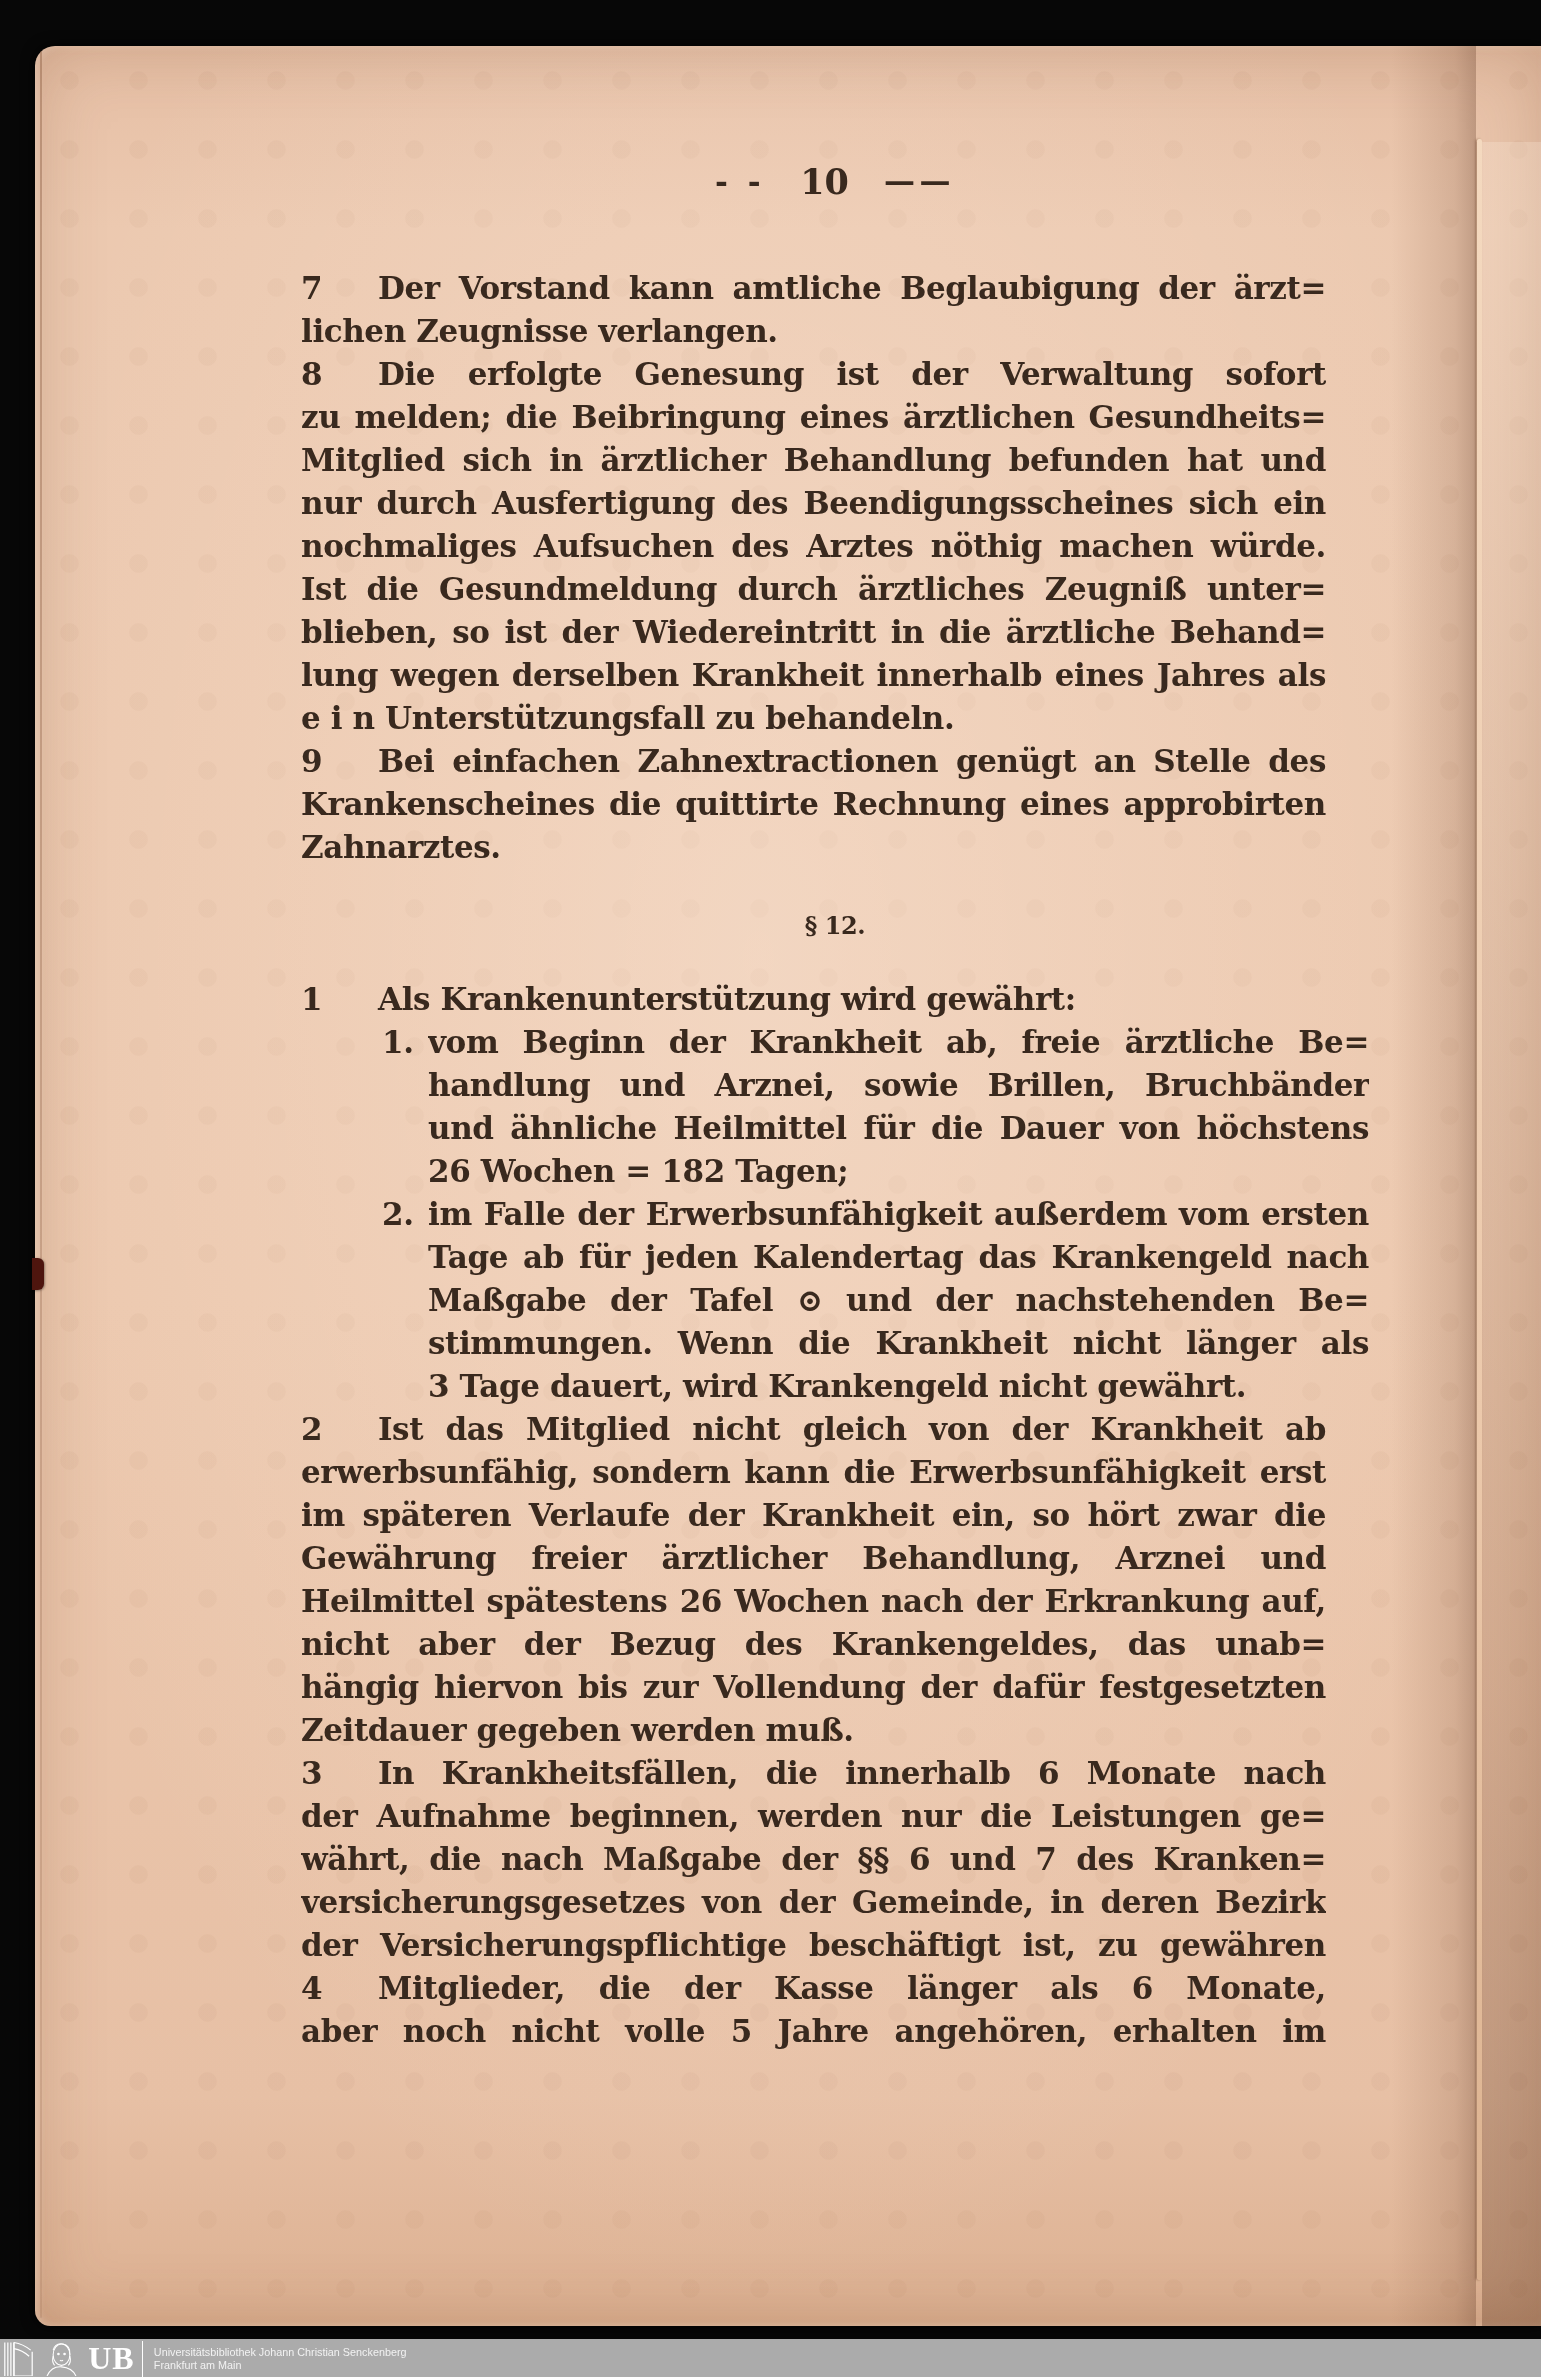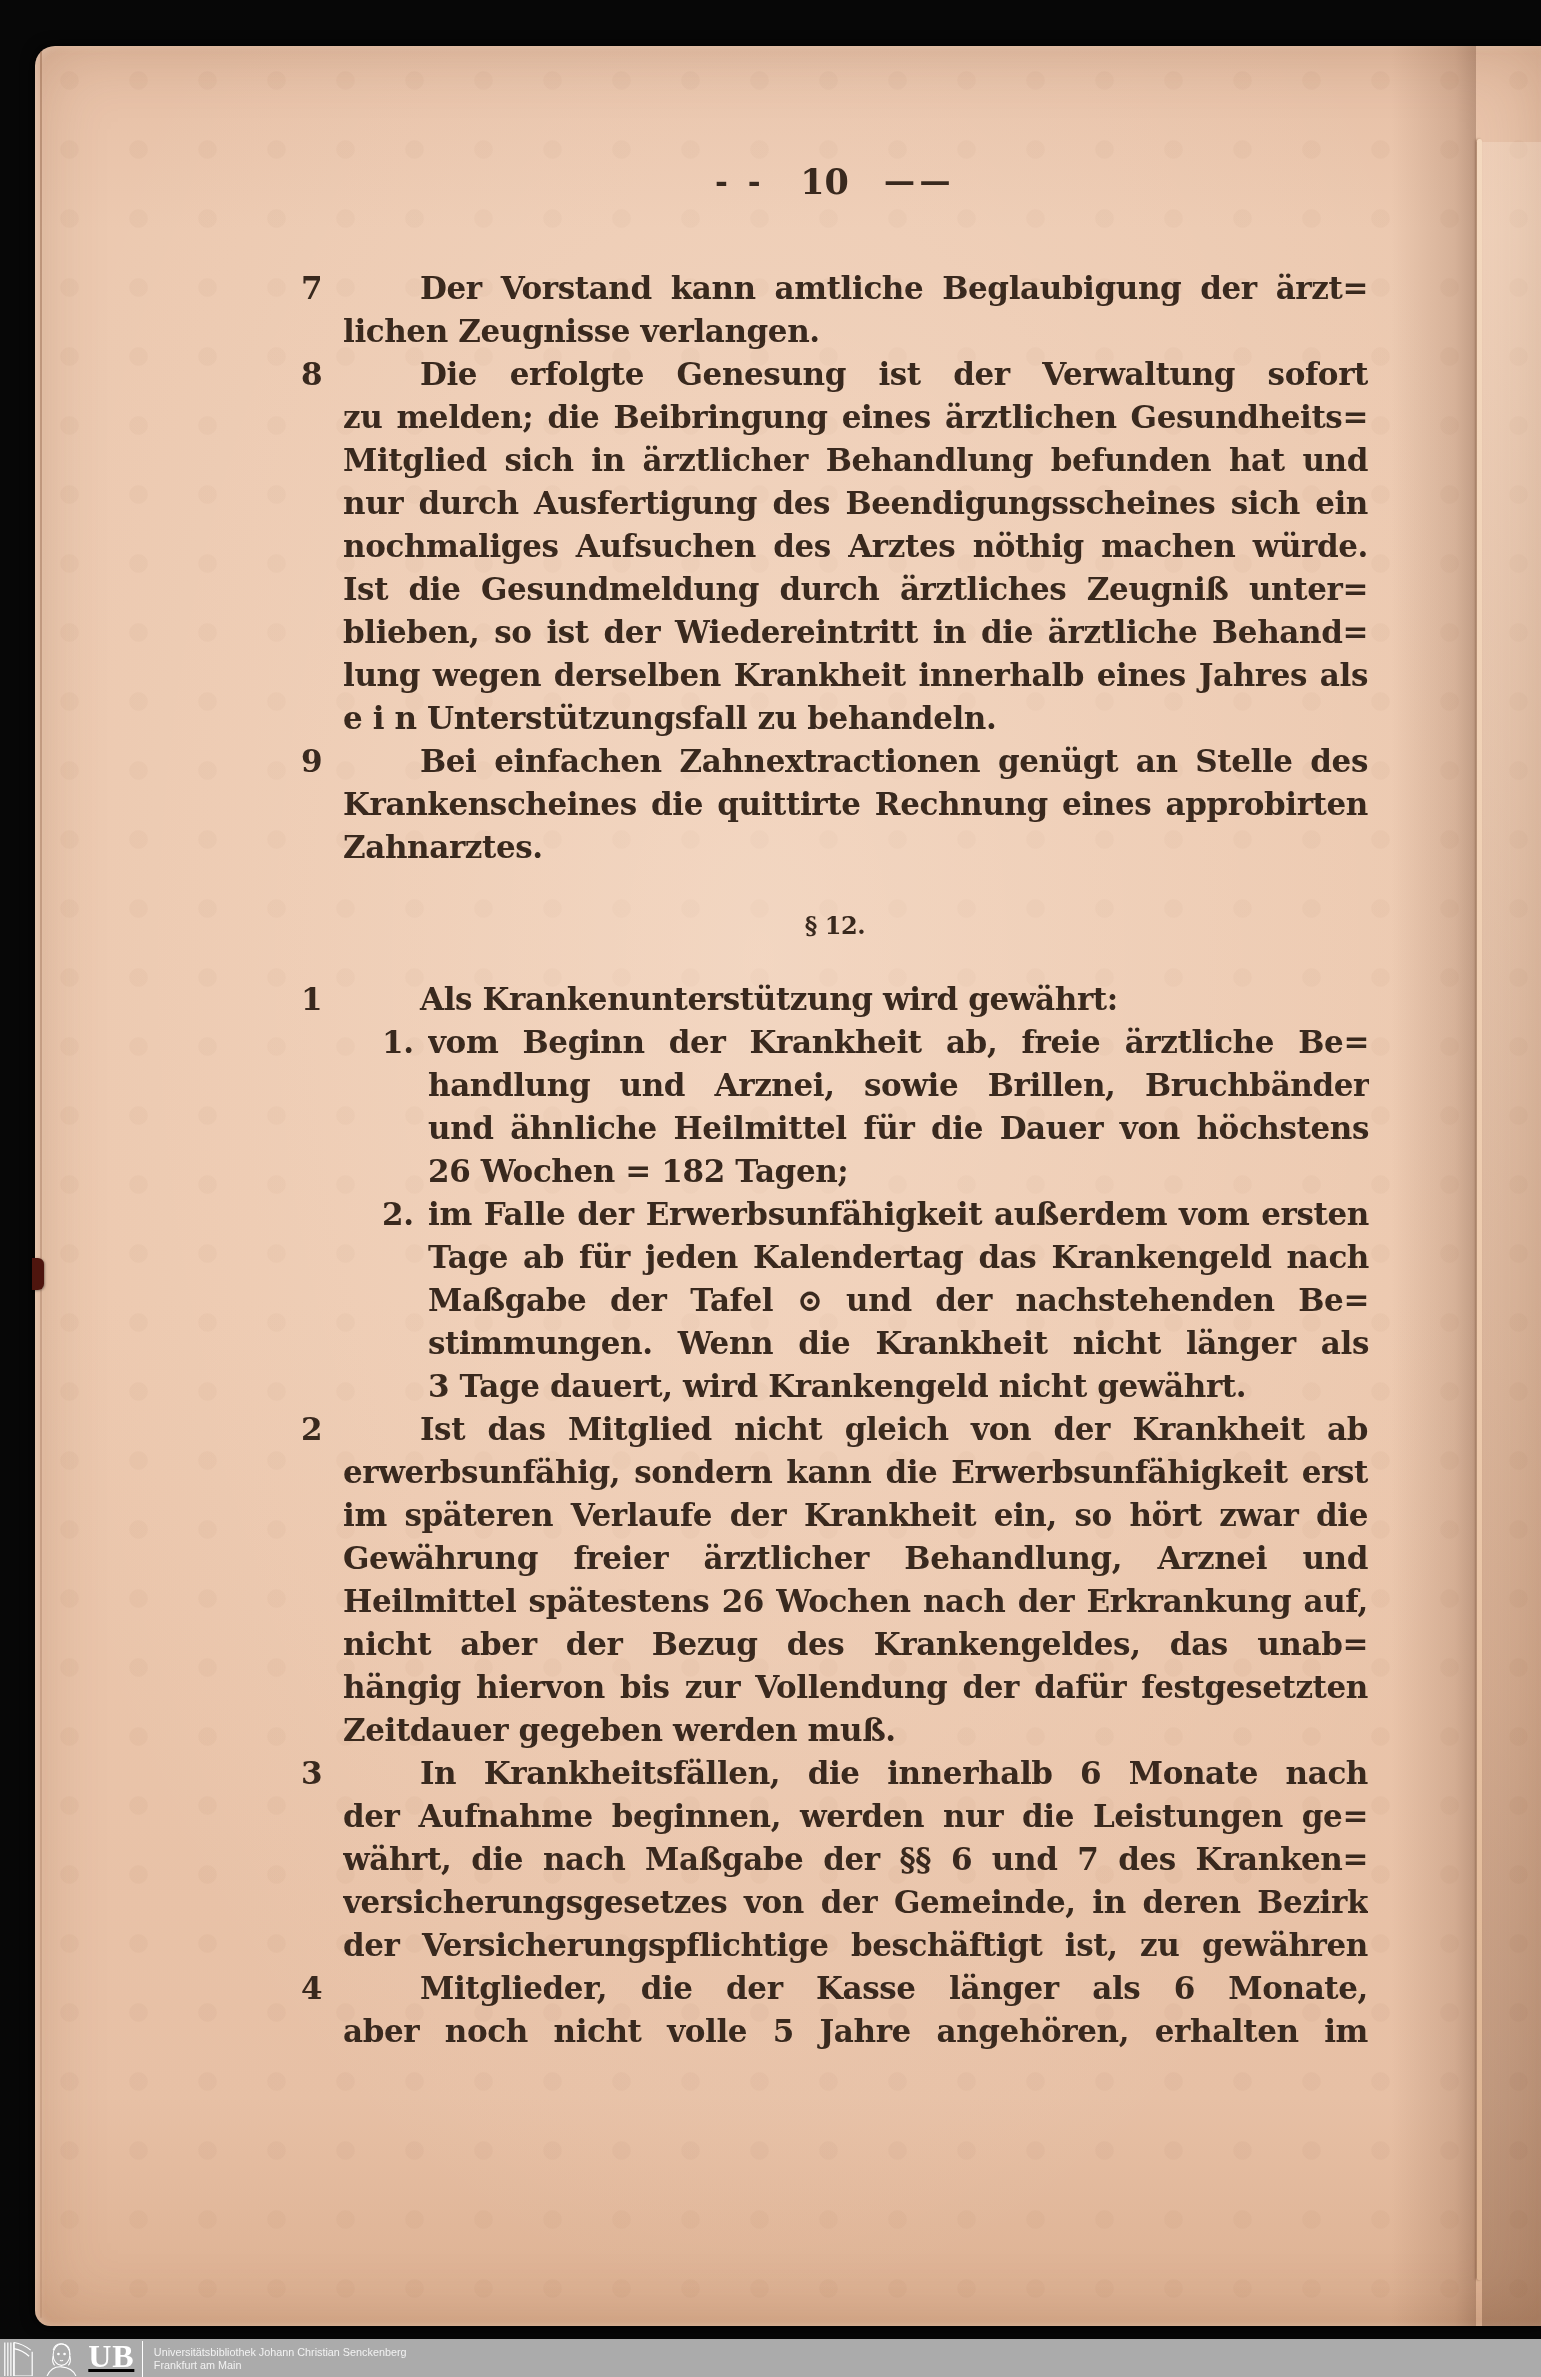--- a/index.html
+++ b/index.html
@@ -68,7 +68,7 @@
   .pnum{position:absolute; left:0; top:0; width:39px;}
   .line{
     height:43px; overflow:hidden; white-space:nowrap;
-    margin-left:42px; width:1025px;
+    width:1025px;
     text-align:justify; text-align-last:justify; white-space:normal;
   }
   .para .line.first{text-indent:77px;}

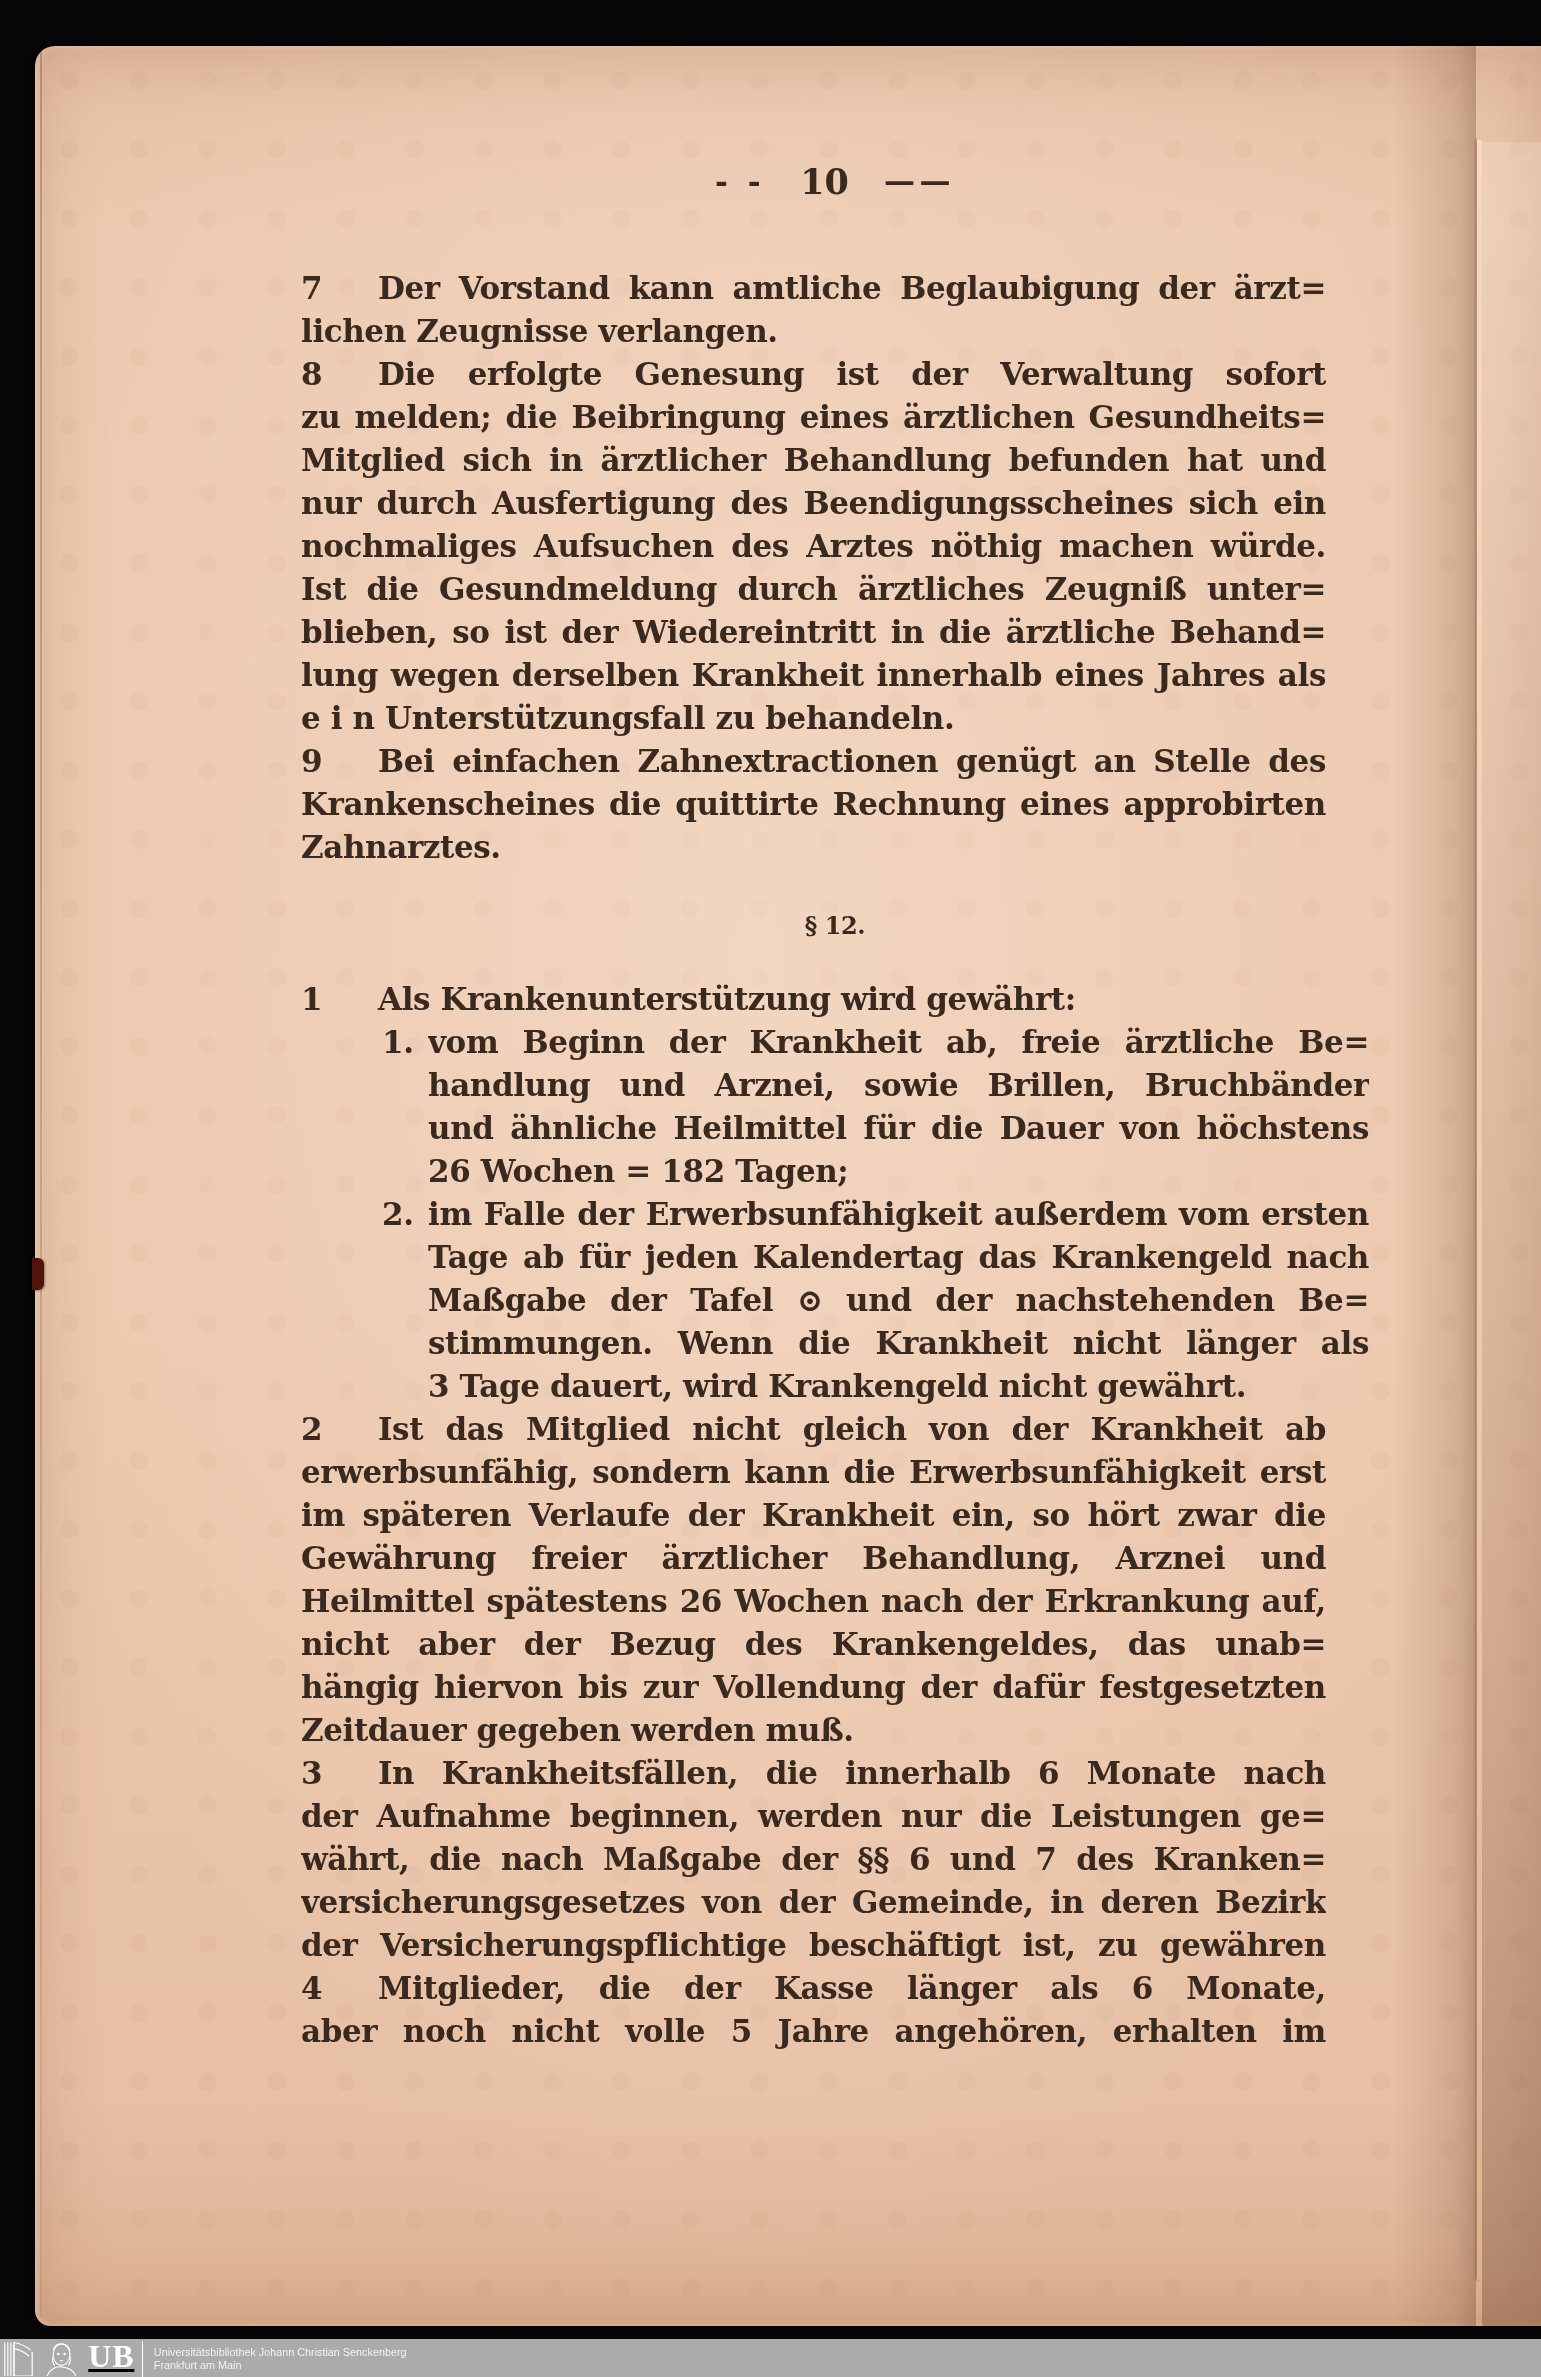--- a/index.html
+++ b/index.html
@@ -88,9 +88,9 @@
     font-family:"Liberation Sans", sans-serif;
   }
   .logo-box{
-    position:relative; display:flex; align-items:flex-start; gap:4.6px;
+    position:relative; display:flex; align-items:center; gap:4.6px;
     height:35px; padding:0 7.7px 1.5px 3.1px; margin-top:1.5px;
-    border-bottom:1.5px solid #fff; border-right:1.5px solid #fff;text-decoration:underline;
+    border-bottom:1.5px solid #fff; border-right:1.5px solid #fff;
   }
   .fan-icon svg, .portrait-icon svg{display:block;}
   .ub-text{

